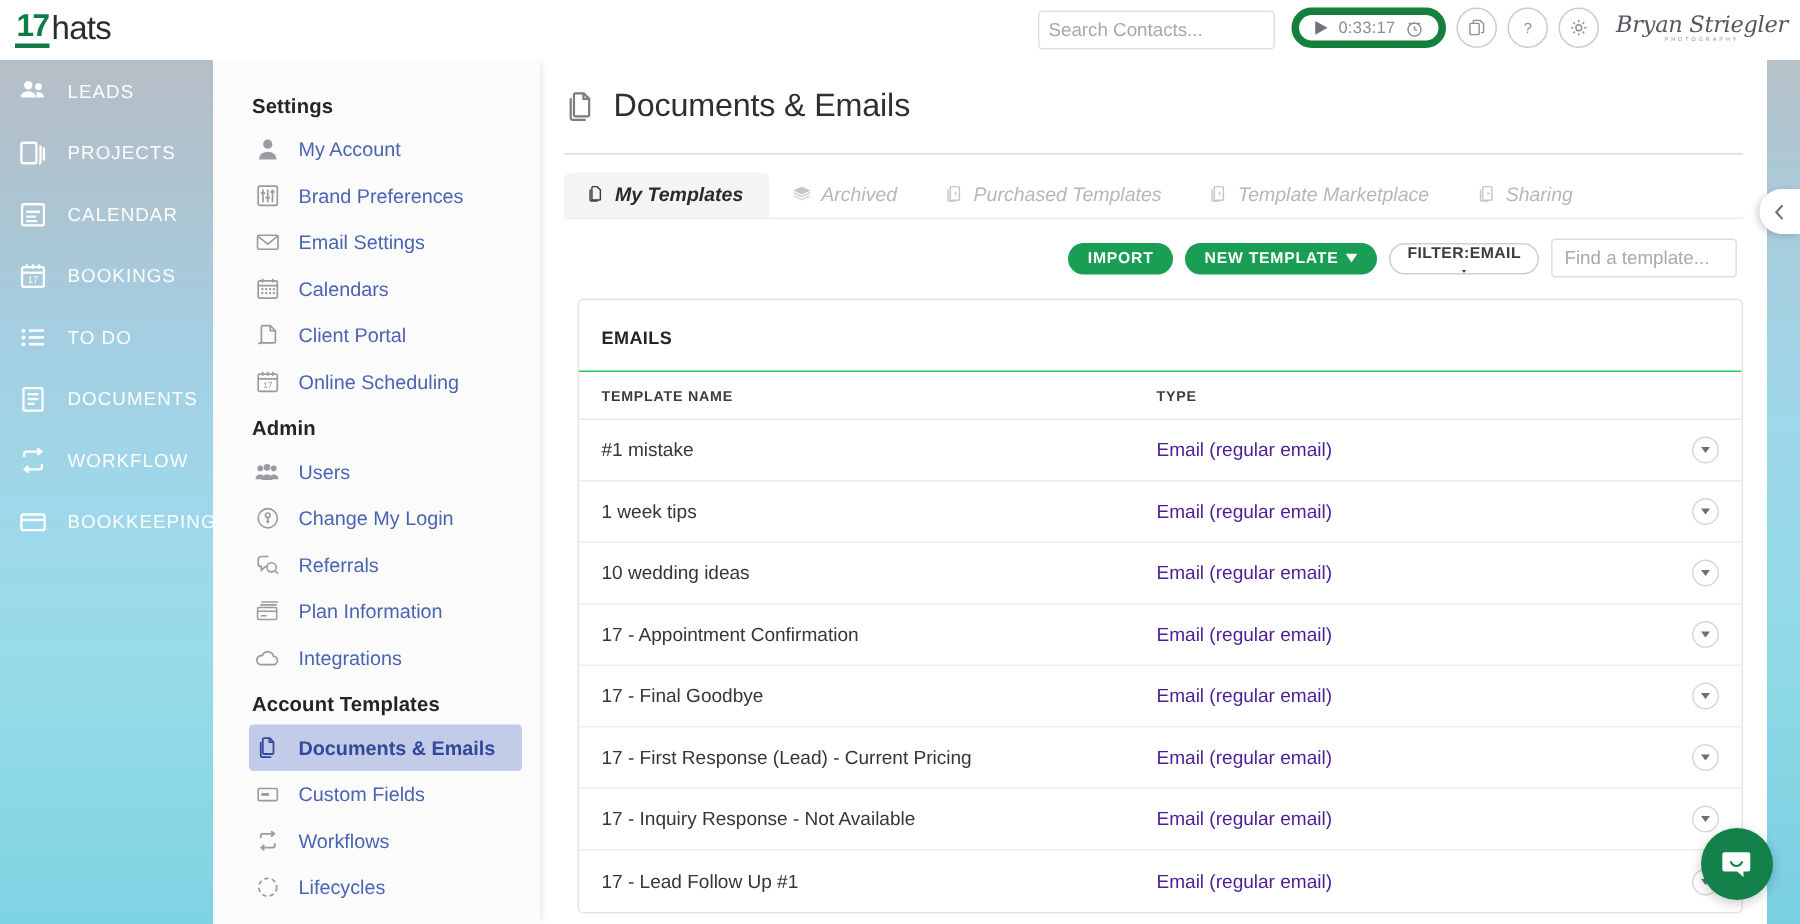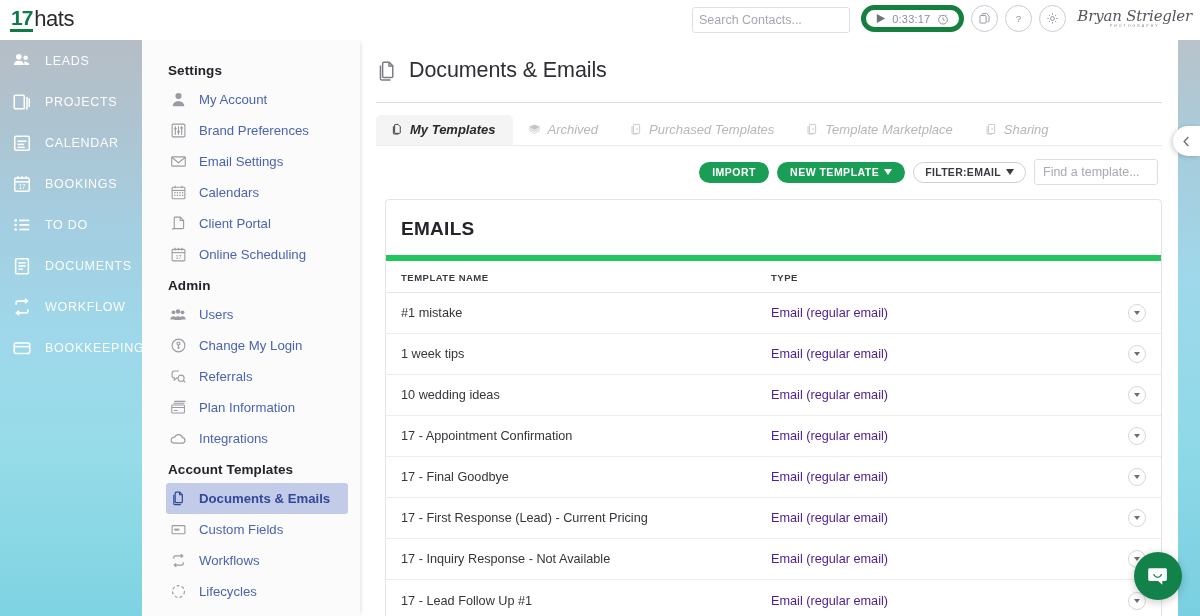--- a/index.html
+++ b/index.html
@@ -119,6 +119,7 @@
     font-size: 10.5px; font-weight: bold; letter-spacing: .3px; height: 21px;
     padding: 0 11px; display: flex; align-items: center; gap: 5px; cursor: pointer;
     font-family: "Liberation Sans", sans-serif;
+    flex-direction: column;
   }
   .find-input {
     width: 124px; height: 26px; border: 1px solid #dedee2; border-radius: 3px;

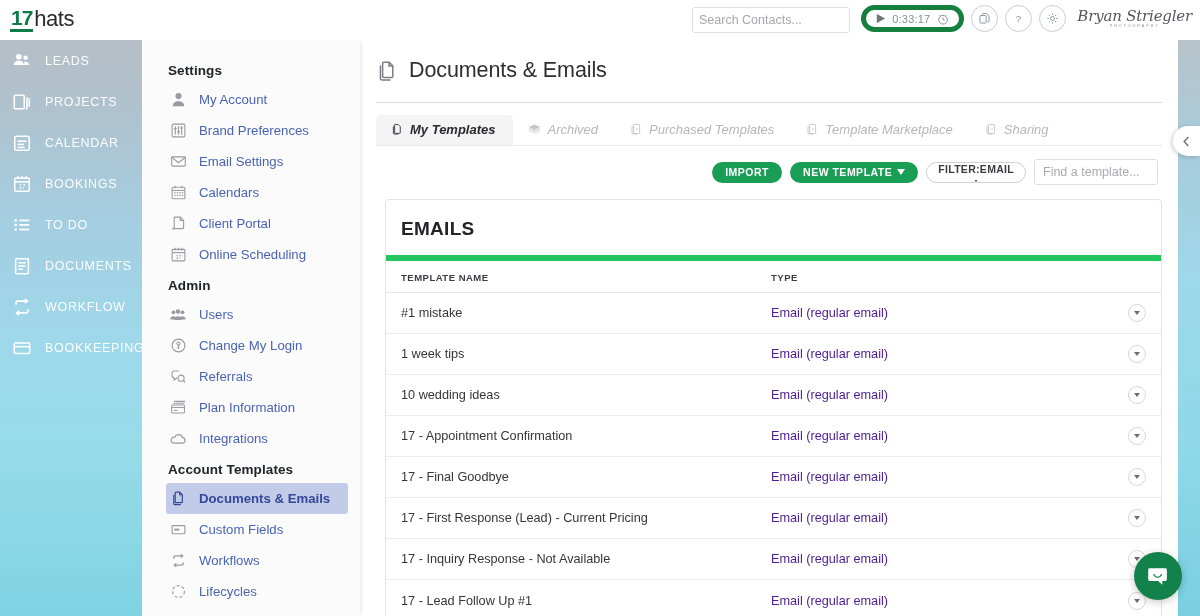--- a/index.html
+++ b/index.html
@@ -133,8 +133,8 @@
     background: #fff; overflow: hidden;
   }
   .card-title {
-    font-size: 19px; font-weight: bold; color: #24242a; letter-spacing: .3px;
-    padding: 18px 0 15px 15px; border-bottom: 6px solid #22c55e;
+    font-size: 12px; font-weight: bold; color: #24242a; letter-spacing: .3px;
+    padding: 18px 0 15px 15px; border-bottom: 1px solid #22c55e;
   }
   .thead {
     display: flex; align-items: center; padding: 11px 15px 9px 15px;

